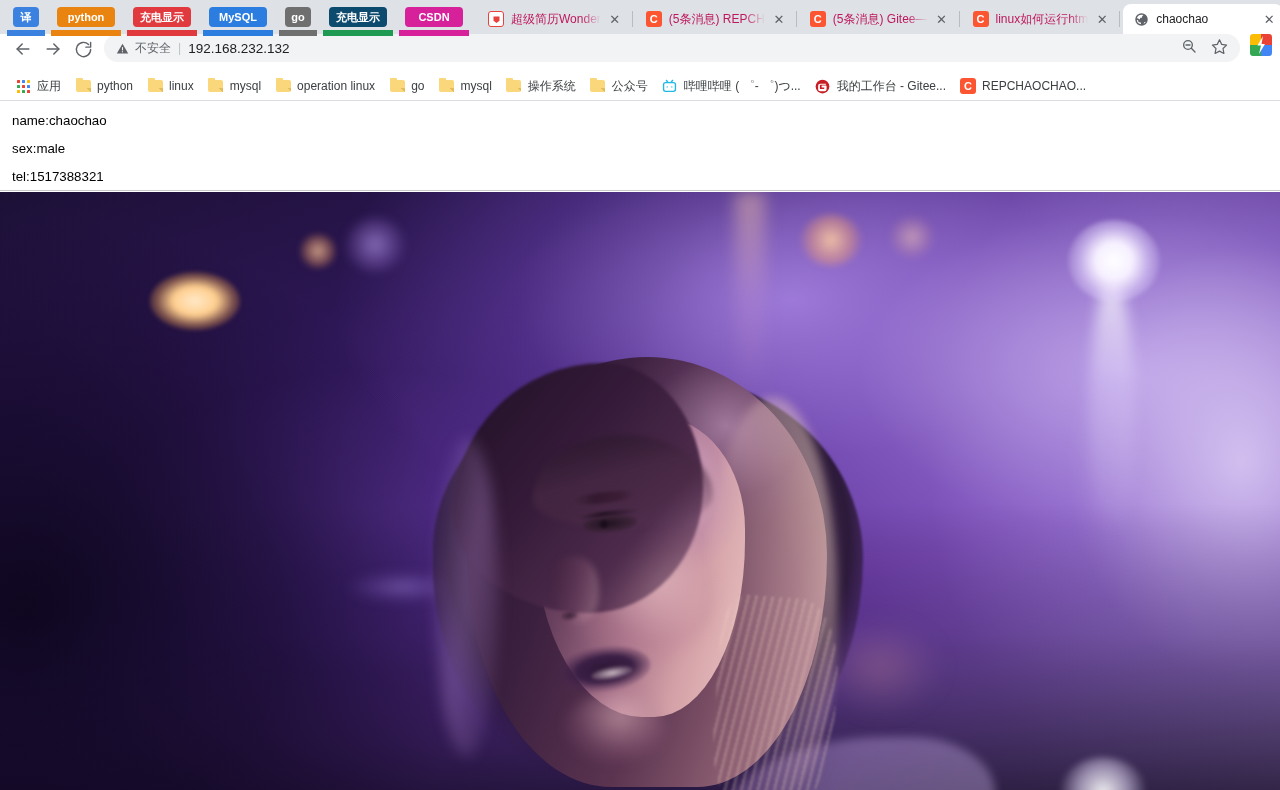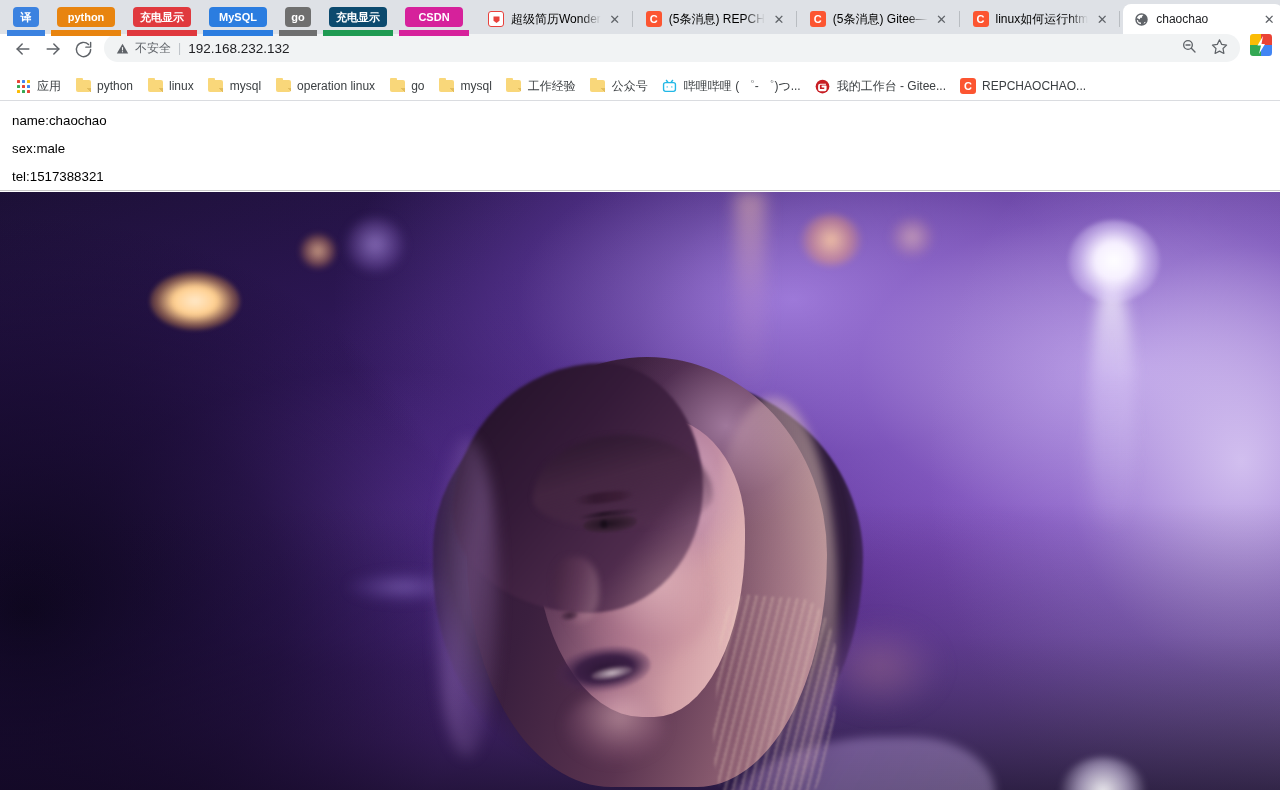--- a/index.html
+++ b/index.html
@@ -54,7 +54,7 @@
   }
   .tab .fav { width: 16px; height: 16px; flex: 0 0 16px; margin-right: 7px; display:flex; align-items:center; justify-content:center;}
   .tab .ttl {
-    font-size: 12px; color: #000000;
+    font-size: 12px; color: #be185d;
     white-space: nowrap; overflow: hidden;
     flex: 1 1 auto;
     -webkit-mask-image: linear-gradient(to right, #000 78%, transparent 100%);

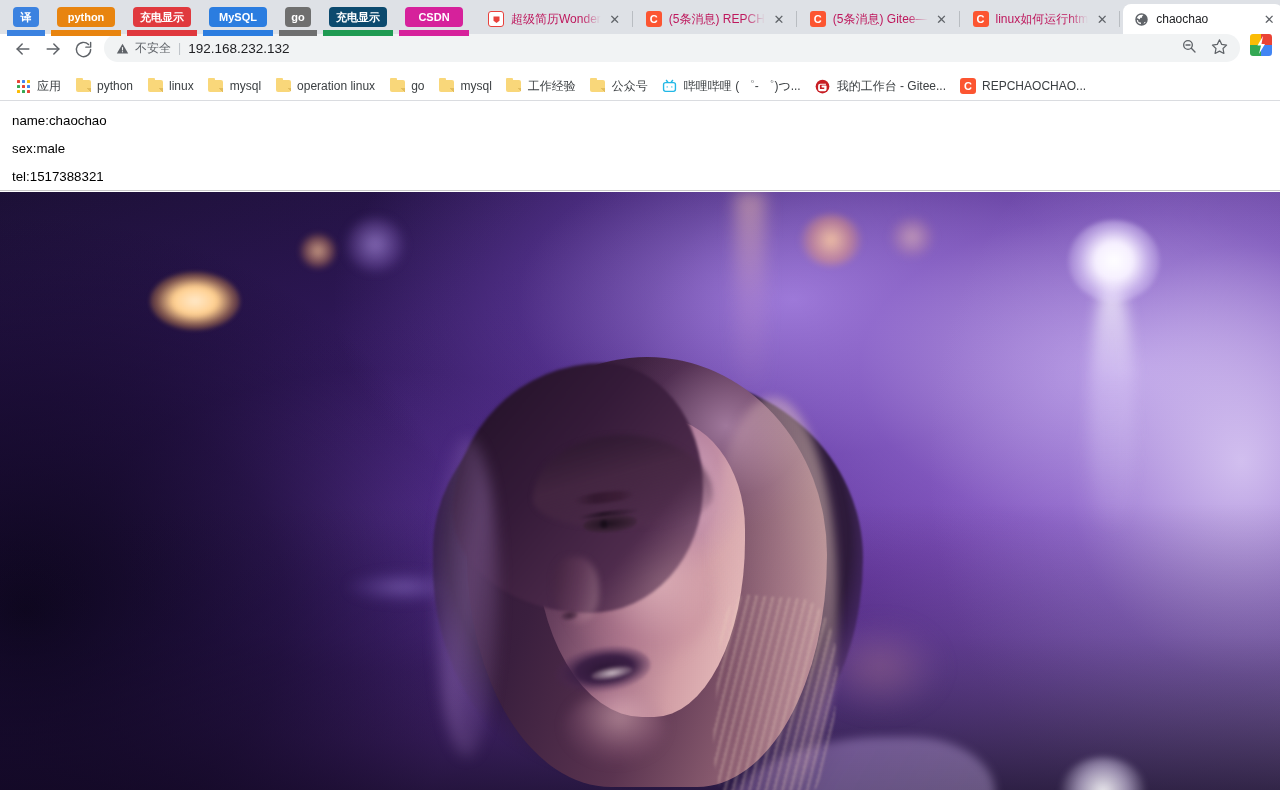--- a/index.html
+++ b/index.html
@@ -495,7 +495,7 @@
         <span class="bmico">
           <span class="folder"></span>
         </span>
-        <span>工作经验</span>
+        <span>操作系统</span>
       </div>
       <div class="bm">
         <span class="bmico">

